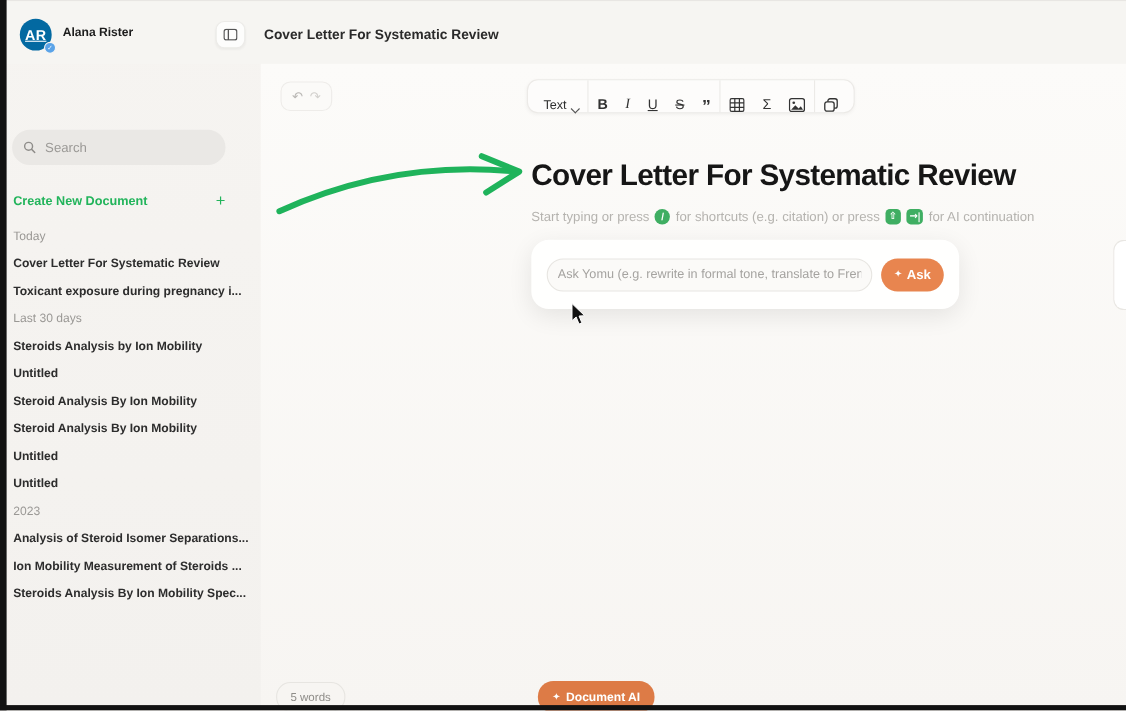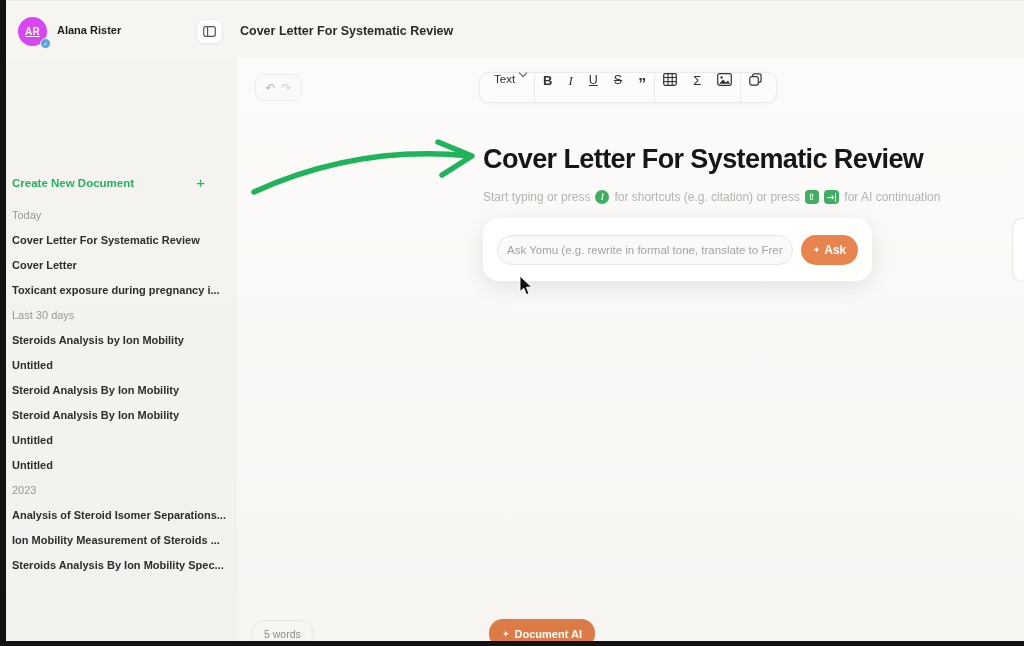--- a/index.html
+++ b/index.html
@@ -12,7 +12,7 @@
   
   .header { position:absolute; left:0; top:0; right:0; height:58px; background:#f6f5f2; border-top:1px solid #e8e6e3; }
   .avatar-wrap { position:absolute; left:18px; top:16px; width:30px; height:30px; }
-  .avatar { width:29px; height:29px; border-radius:50%; background:#d946ef; color:#fff; font-size:10px; font-weight:700; display:flex; align-items:center; justify-content:center; letter-spacing:.3px;text-decoration:underline; }
+  .avatar { width:29px; height:29px; border-radius:50%; background:#0369a1; color:#fff; font-size:13px; font-weight:700; display:flex; align-items:center; justify-content:center; letter-spacing:.3px;text-decoration:underline; }
   .verified { position:absolute; right:-3px; bottom:-2px; width:11px; height:11px; border-radius:50%; background:#5aa3e8; border:1.5px solid #f6f5f2; color:#fff; font-size:6px; display:flex; align-items:center; justify-content:center; }
   .user-name { position:absolute; left:57px; top:23px; font-size:11px; font-weight:700; color:#1d1d1d; }
   .panel-btn { position:absolute; left:196px; top:18px; width:27px; height:25px; background:#fdfdfc; border:1px solid #ecebe8; border-radius:8px; display:flex; align-items:center; justify-content:center; box-shadow:0 1px 2px rgba(0,0,0,.04); cursor:pointer; }

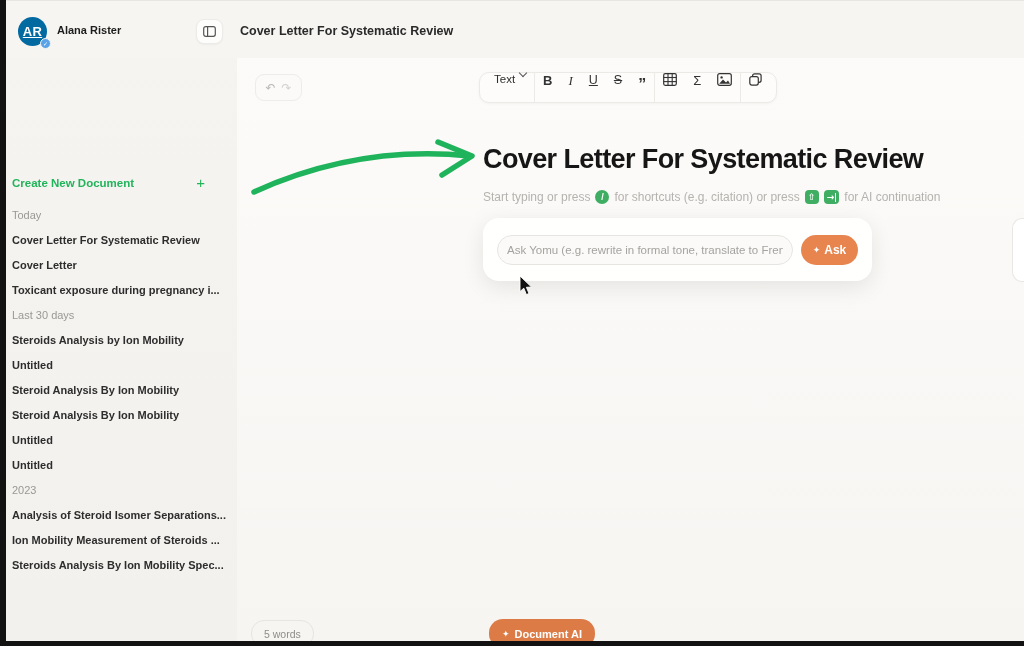--- a/index.html
+++ b/index.html
@@ -41,7 +41,7 @@
   .undo-pill { position:absolute; left:18px; top:16px; width:47px; height:27px; background:#fbfaf8; border:1px solid #eeece9; border-radius:9px; display:flex; align-items:center; justify-content:center; gap:6px; color:#b9b7b4; font-size:12px; cursor:pointer; }
 
   .toolbar { position:absolute; left:242px; top:14px; height:31px; background:#fdfcfb; border:1px solid #eceae7; border-radius:10px; box-shadow:0 1px 3px rgba(0,0,0,.04); display:flex; align-items:center; padding:0 6px; }
-  .tb-item { padding:0 8px; font-size:12px; color:#333; display:flex; align-items:flex-start; cursor:pointer; height:100%; }
+  .tb-item { padding:0 8px; font-size:12px; color:#333; display:flex; align-items:flex-end; cursor:pointer; height:100%; }
   .tb-sep { width:1px; height:29px; background:#eceae7; }
   .tb-text { font-size:11.5px; color:#2e2e2e; gap:5px; }
   .chev { width:6px; height:6px; border-right:1.4px solid #555; border-bottom:1.4px solid #555; transform:rotate(45deg); margin-top:-3px; }

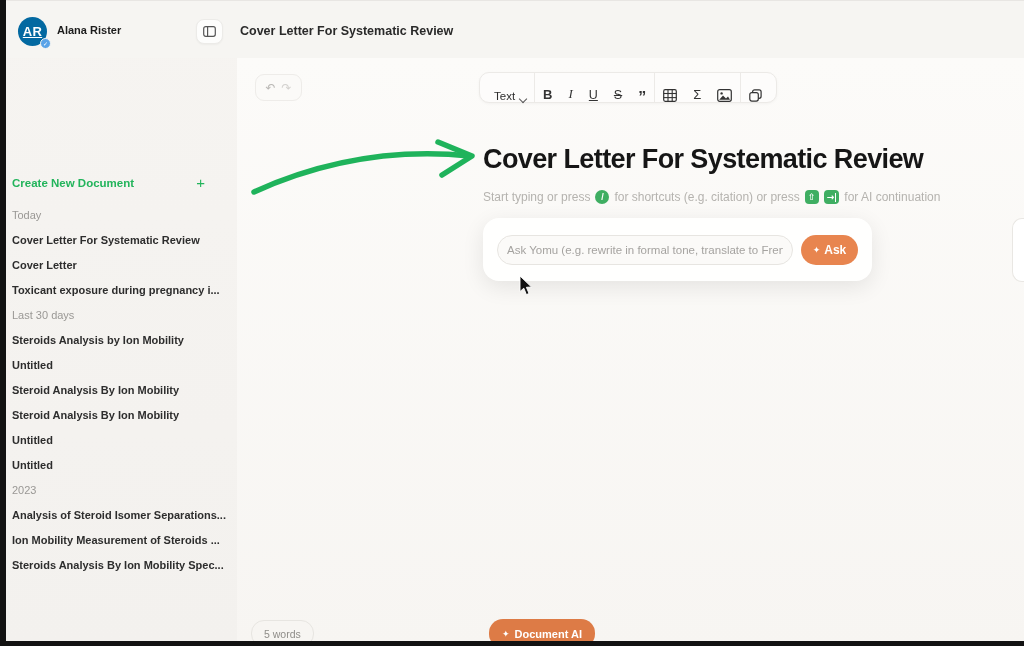--- a/index.html
+++ b/index.html
@@ -101,6 +101,13 @@
 
   <div class="sidebar">
 
+    <div class="search-box">
+      <svg width="12" height="12" viewBox="0 0 12 12">
+        <circle cx="5" cy="5" r="3.6" fill="none" stroke="#8f8d8a" stroke-width="1.3"></circle>
+        <line x1="7.8" y1="7.8" x2="10.6" y2="10.6" stroke="#8f8d8a" stroke-width="1.3" stroke-linecap="round"></line>
+      </svg>
+      <input type="text" placeholder="Search" style="">
+    </div>
 
     <div class="create-row">
       <span class="create-label">Create New Document</span>

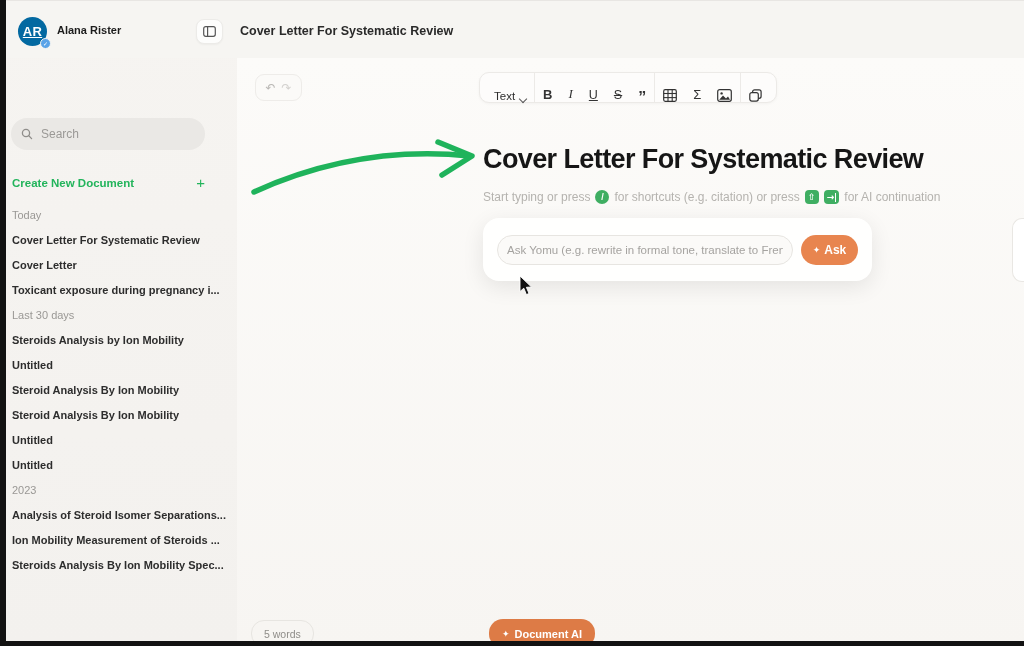--- a/index.html
+++ b/index.html
@@ -117,7 +117,6 @@
     <div class="doc-list">
       <div class="doc-row doc-section">Today</div>
       <div class="doc-row doc-item">Cover Letter For Systematic Review</div>
-      <div class="doc-row doc-item">Cover Letter</div>
       <div class="doc-row doc-item">Toxicant exposure during pregnancy i...</div>
       <div class="doc-row doc-section">Last 30 days</div>
       <div class="doc-row doc-item">Steroids Analysis by Ion Mobility</div>

